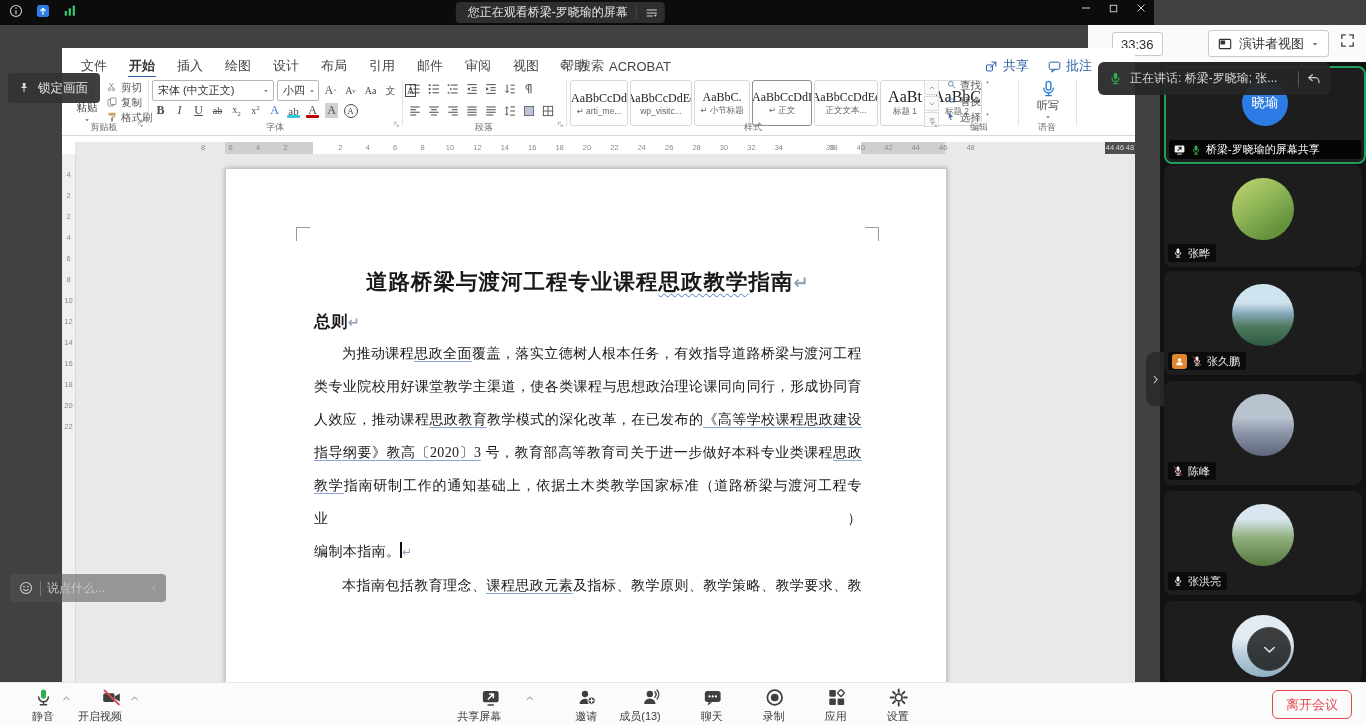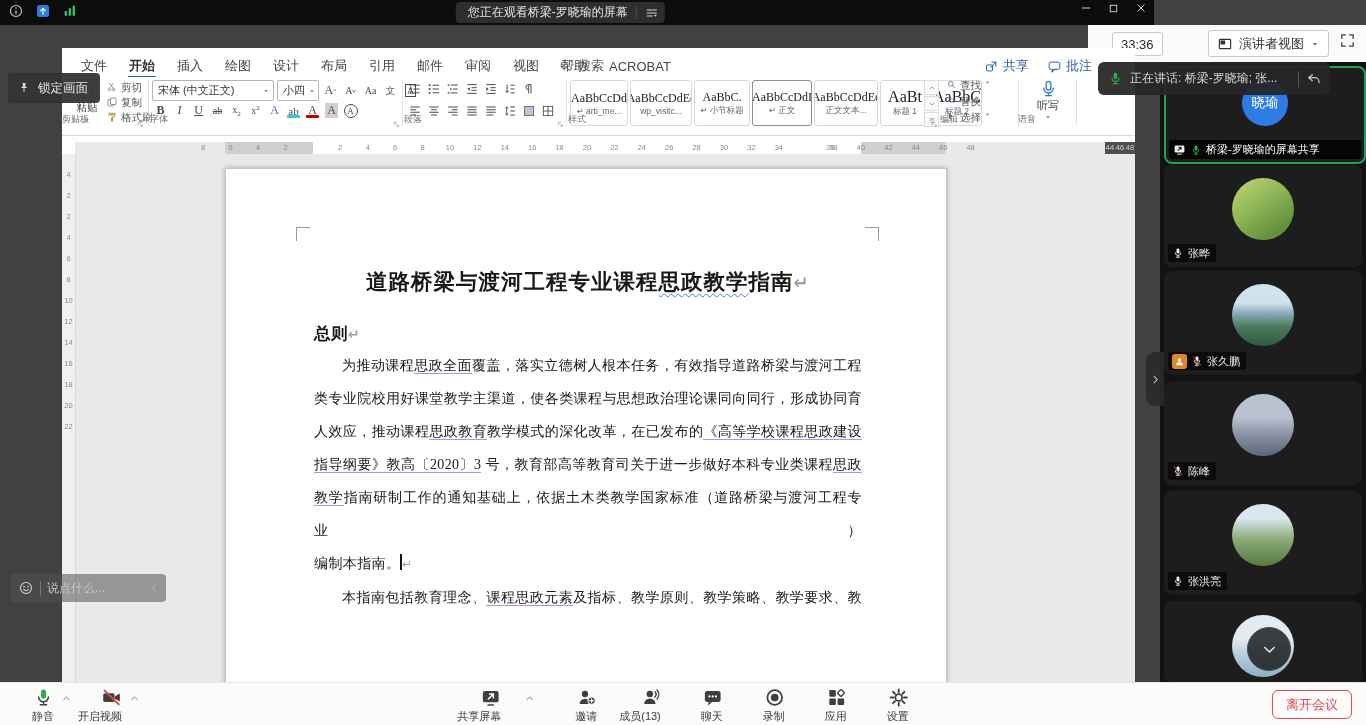--- a/index.html
+++ b/index.html
@@ -38,7 +38,7 @@
 
   #ribbon{position:absolute;left:0;top:29px;width:100%;height:58px;border-bottom:1px solid #d9d9d9;background:#fff;}
   .rsep{position:absolute;top:3px;height:46px;width:1px;background:#e3e3e3;}
-  .rgroup-label{position:absolute;bottom:9px;font-size:9px;color:#6f6f6f;white-space:nowrap;}
+  .rgroup-label{position:absolute;bottom:1px;font-size:9px;color:#6f6f6f;text-align:center;white-space:nowrap;}
   .rlauncher{position:absolute;bottom:2px;}
   .rsmall{font-size:10.5px;color:#555;display:flex;gap:3px;white-space:nowrap;}
   .mb{width:17px;height:17px;border-radius:2px;display:inline-flex;align-items:center;justify-content:center;

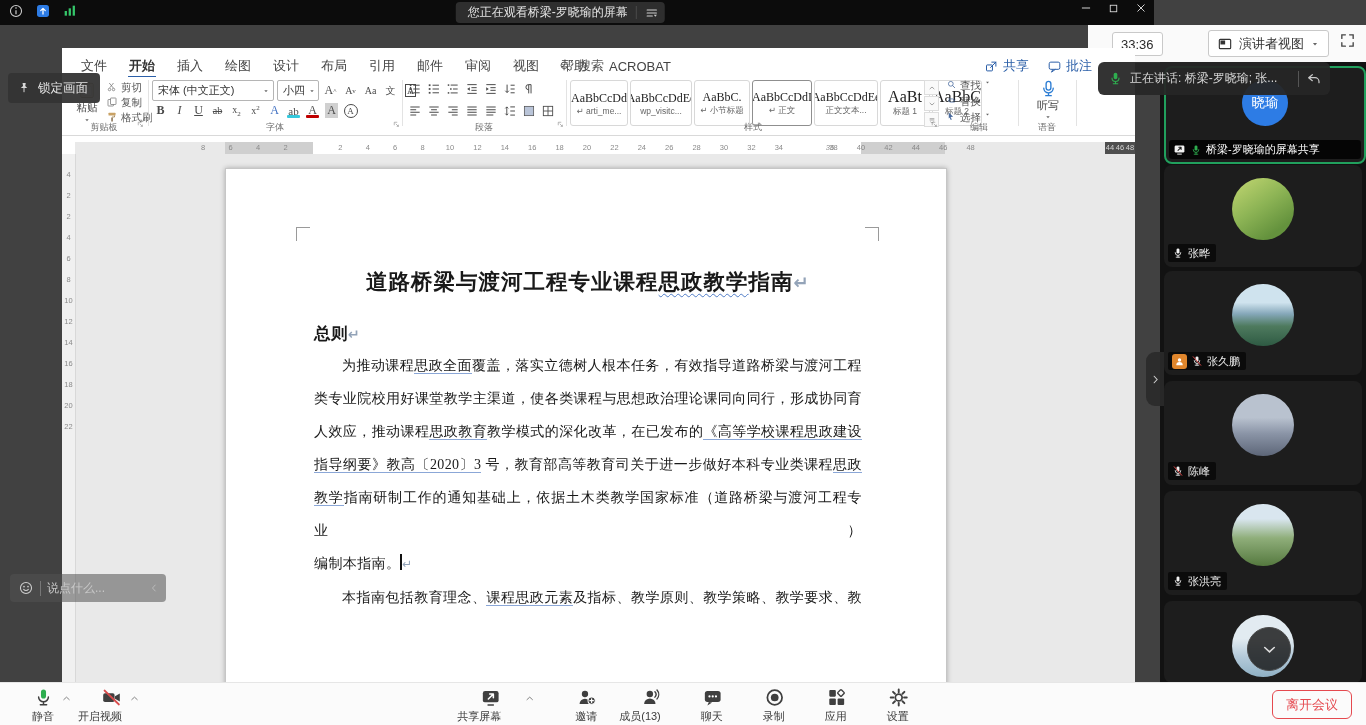--- a/index.html
+++ b/index.html
@@ -72,7 +72,7 @@
   .dl{font-family:"Liberation Serif","DejaVu Serif",serif;font-size:14px;line-height:33px;color:#191919;letter-spacing:.4px;}
   .dl.j{text-align:justify;text-align-last:justify;}
   .dl.bi{text-indent:2em;}
-  .dl.title{font-size:21.5px;line-height:30px;font-weight:700;text-align:center;text-align-last:center;margin-bottom:24px;letter-spacing:1px;}
+  .dl.title{font-size:21.5px;line-height:30px;font-weight:700;text-align:center;text-align-last:center;margin-bottom:12px;letter-spacing:1px;}
   .dl.h2{font-size:16.5px;font-weight:700;line-height:24px;margin-bottom:3px;}
   .useg{border-bottom:1.5px solid #8ba7d7;}
   .dl.title .useg{border-bottom:none;text-decoration:underline wavy #4f7bc6 1px;text-underline-offset:4px;}

